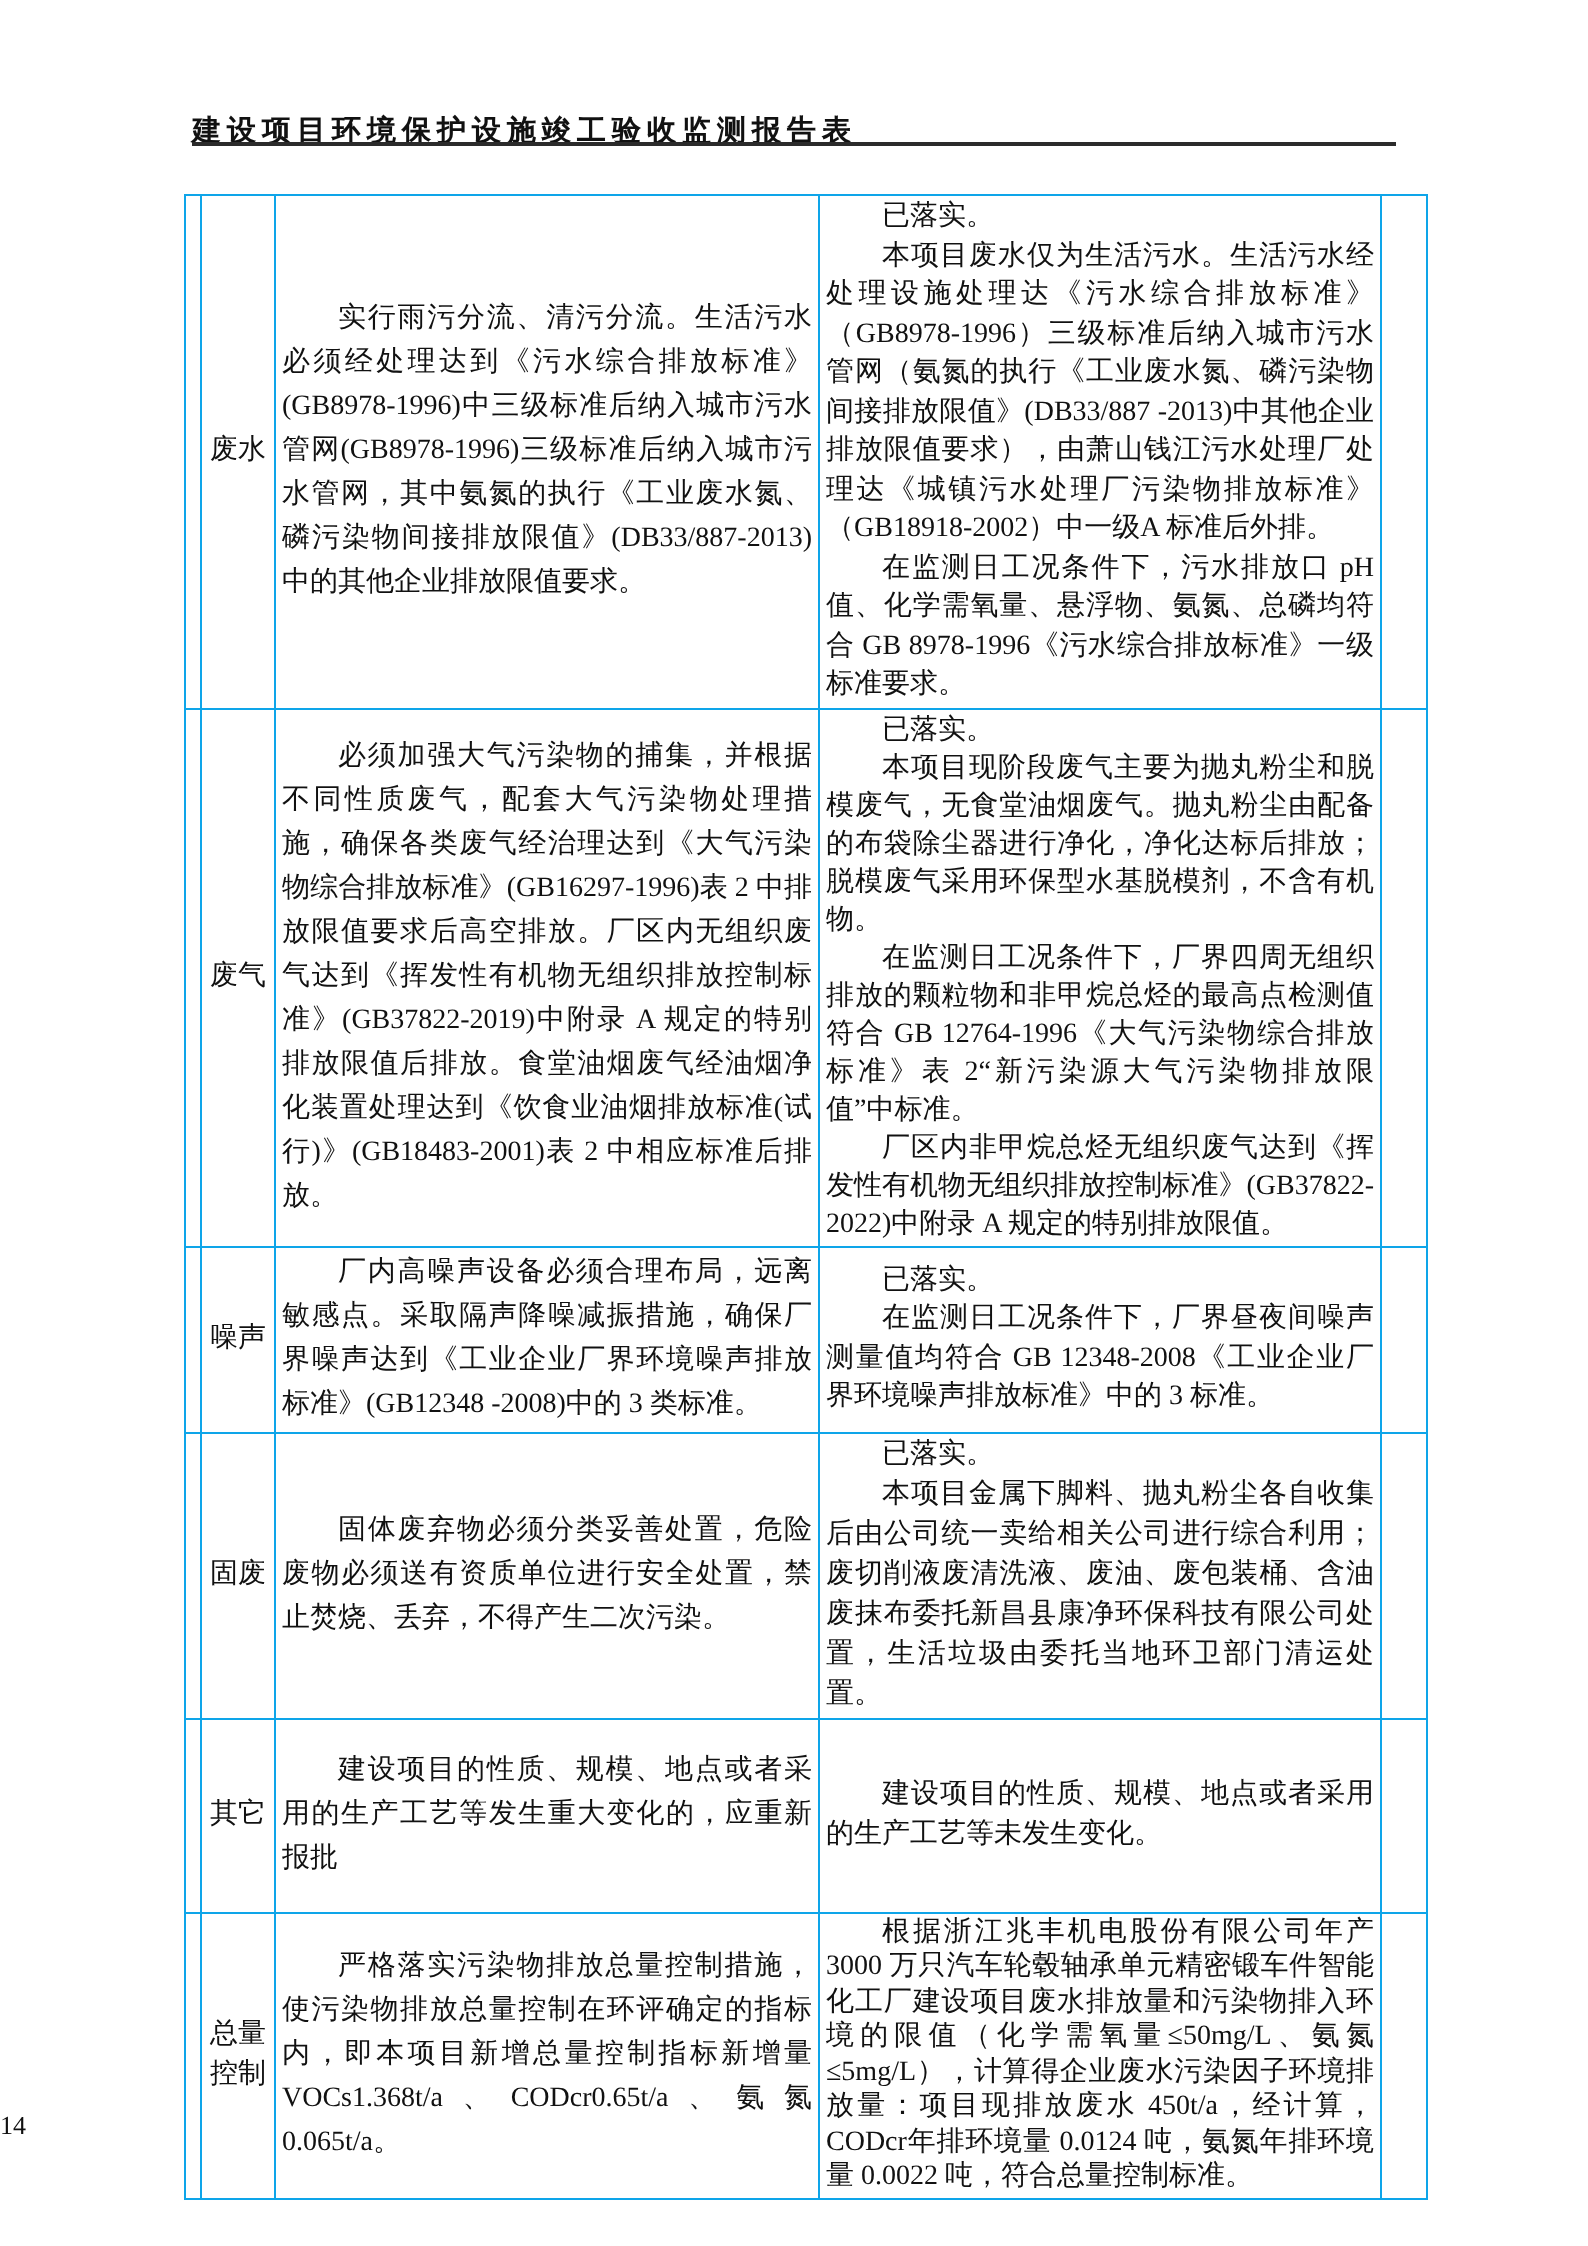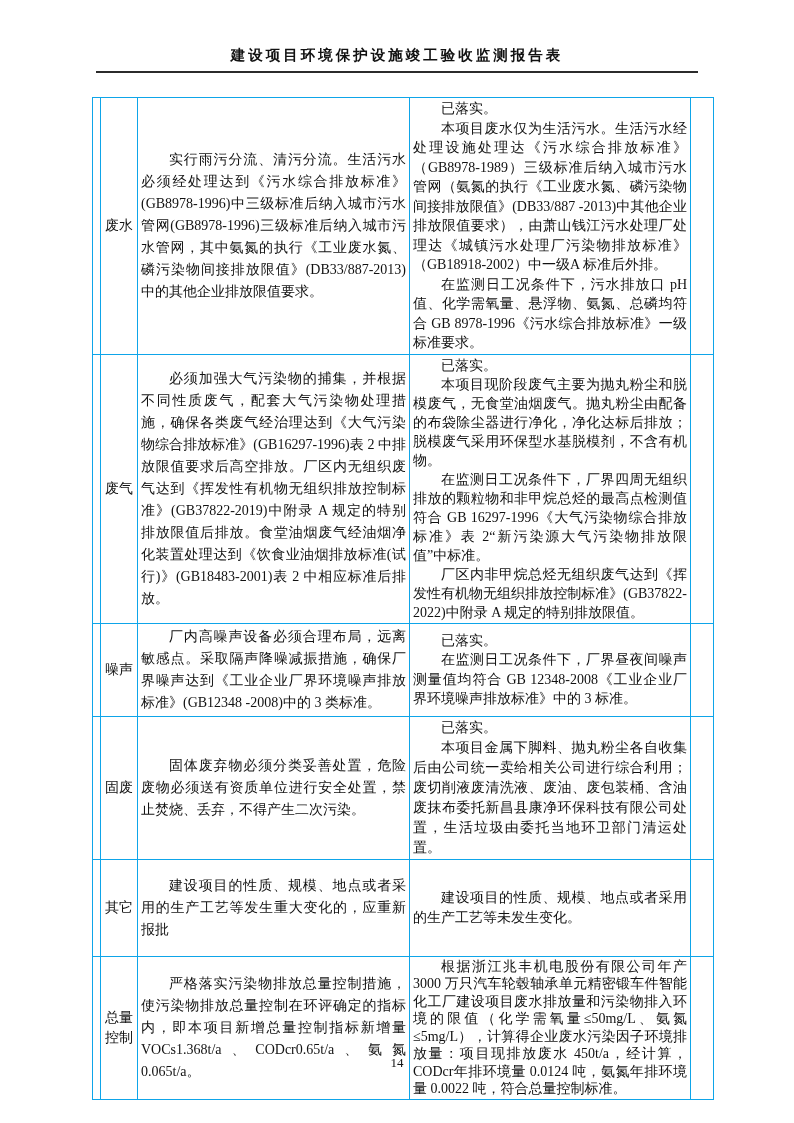--- a/index.html
+++ b/index.html
@@ -19,10 +19,10 @@
   }
   .doc-header {
     position: absolute;
-    top: 46px;
+    top: 56px;
     left: 96px;
     width: 602px;
-    text-align: center;
+    text-align: left;
   }
   .doc-title {
     font-size: 14.5px;

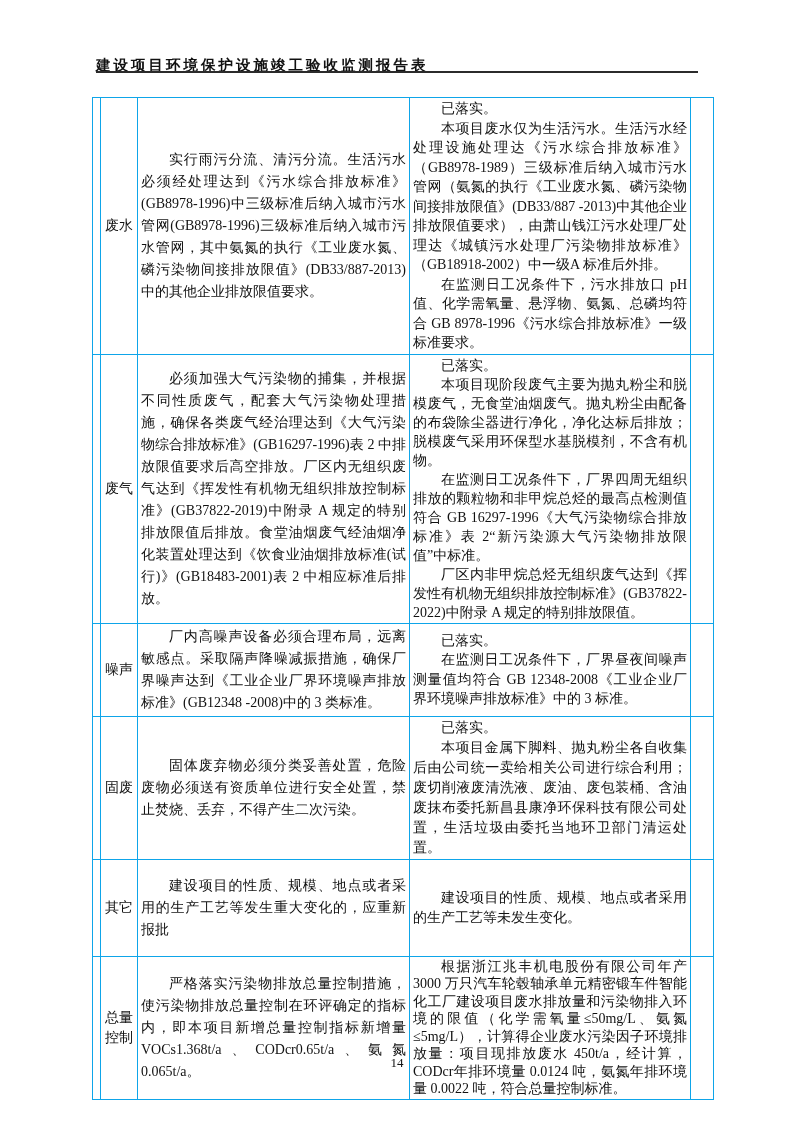--- a/index.html
+++ b/index.html
@@ -118,7 +118,7 @@
           </td>
       <td class="impl">
             <p>已落实。</p>
-            <p>本项目废水仅为生活污水。生活污水经处理设施处理达《污水综合排放标准》（GB8978-1989）三级标准后纳入城市污水管网（氨氮的执行《工业废水氮、磷污染物间接排放限值》(DB33/887 -2013)中其他企业排放限值要求），由萧山钱江污水处理厂处理达《城镇污水处理厂污染物排放标准》（GB18918-2002）中一级A 标准后外排。</p>
+            <p>本项目废水仅为生活污水。生活污水经处理设施处理达《污水综合排放标准》（GB8978-1996）三级标准后纳入城市污水管网（氨氮的执行《工业废水氮、磷污染物间接排放限值》(DB33/887 -2013)中其他企业排放限值要求），由萧山钱江污水处理厂处理达《城镇污水处理厂污染物排放标准》（GB18918-2002）中一级A 标准后外排。</p>
             <p>在监测日工况条件下，污水排放口 pH 值、化学需氧量、悬浮物、氨氮、总磷均符合 GB 8978-1996《污水综合排放标准》一级标准要求。</p>
           </td>
       <td class="spacer"></td>

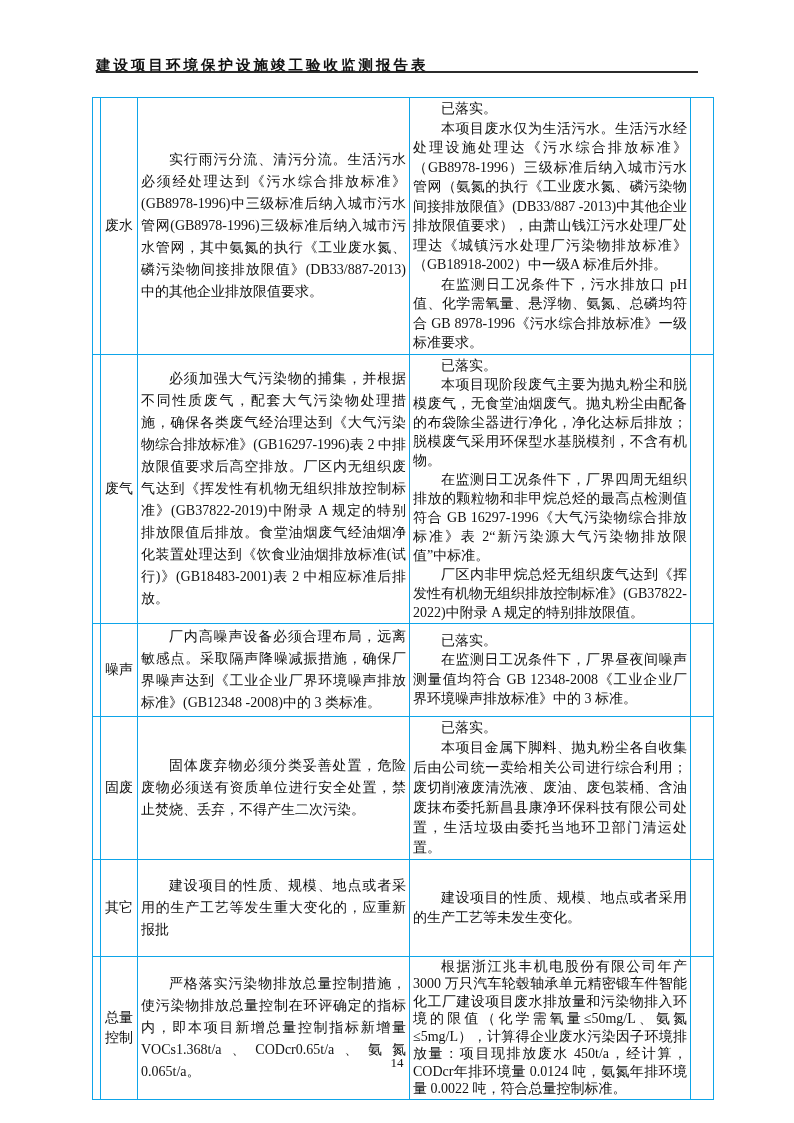--- a/index.html
+++ b/index.html
@@ -133,7 +133,7 @@
       <td class="impl">
             <p>已落实。</p>
             <p>本项目现阶段废气主要为抛丸粉尘和脱模废气，无食堂油烟废气。抛丸粉尘由配备的布袋除尘器进行净化，净化达标后排放；脱模废气采用环保型水基脱模剂，不含有机物。</p>
-            <p>在监测日工况条件下，厂界四周无组织排放的颗粒物和非甲烷总烃的最高点检测值符合 GB 16297-1996《大气污染物综合排放标准》表 2“新污染源大气污染物排放限值”中标准。</p>
+            <p>在监测日工况条件下，厂界四周无组织排放的颗粒物和非甲烷总烃的最高点检测值符合 GB 12764-1996《大气污染物综合排放标准》表 2“新污染源大气污染物排放限值”中标准。</p>
             <p>厂区内非甲烷总烃无组织废气达到《挥发性有机物无组织排放控制标准》(GB37822-2022)中附录 A 规定的特别排放限值。</p>
           </td>
       <td class="spacer"></td>

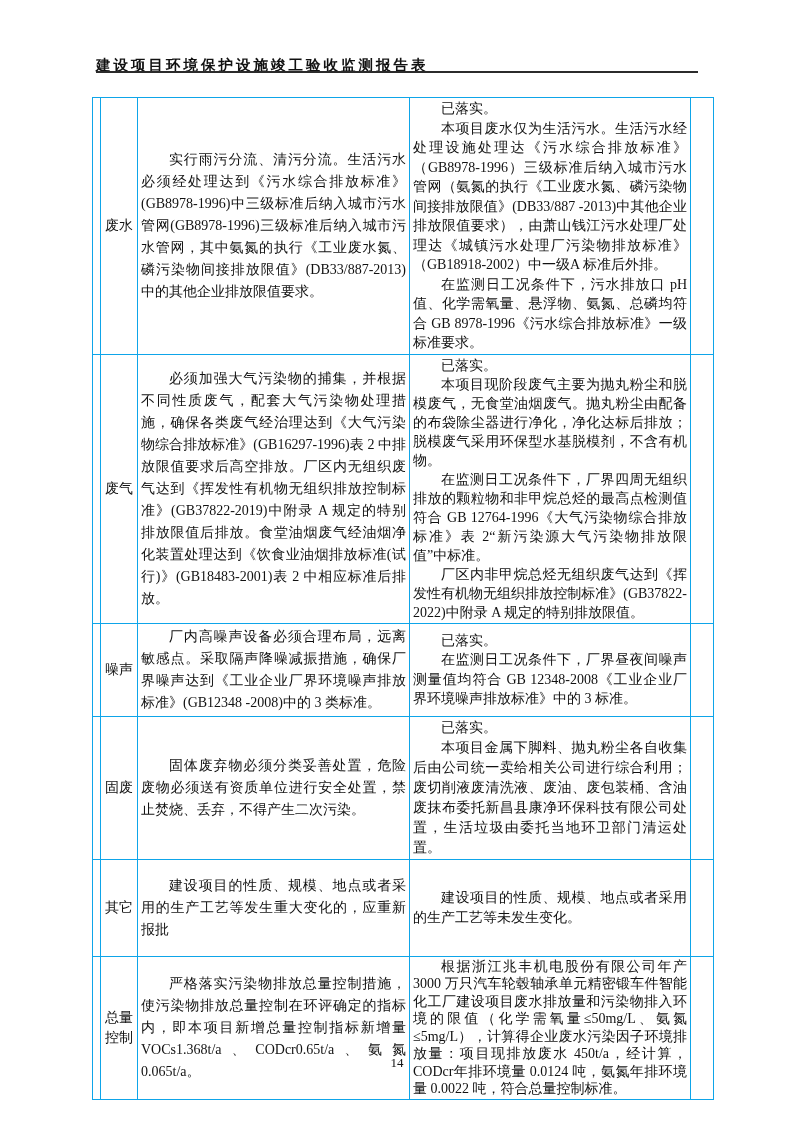--- a/index.html
+++ b/index.html
@@ -87,7 +87,6 @@
     top: 1055px;
     left: 0;
     width: 794px;
-    text-align: center;
     font-size: 13px;
   }
 </style>

